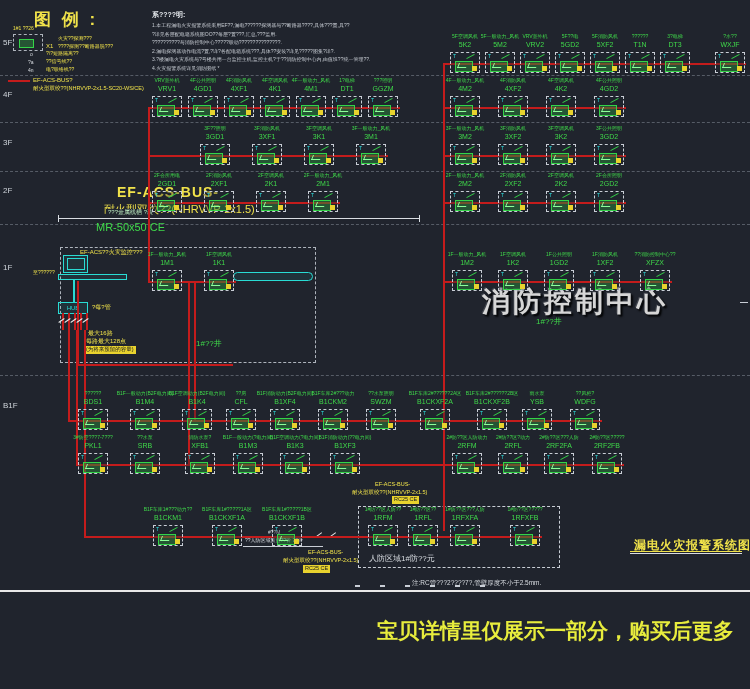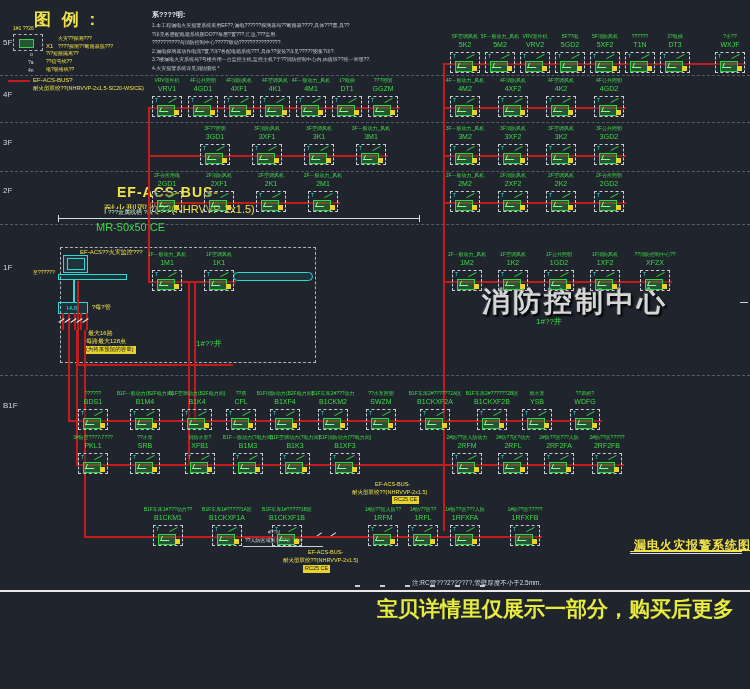--- a/index.html
+++ b/index.html
@@ -117,7 +117,7 @@
   <div class="slash" style="left:332px;top:531px;"></div>
 
   <div class="abs wht" style="left:412px;top:579px;font-size:6.5px;white-space:nowrap;">注:RC管???2????7?,管壁厚度不小于2.5mm.</div>
-  <div class="abs yel" style="left:634px;top:537px;font-size:12px;font-weight:bold;letter-spacing:1px;white-space:nowrap;text-decoration:underline;">漏电火灾报警系统图</div>
+  <div class="abs yel" style="left:634px;top:537px;font-size:12px;font-weight:bold;letter-spacing:1px;white-space:nowrap;">漏电火灾报警系统图</div>
   <div class="abs" style="left:630px;top:551px;width:112px;height:1px;background:#f0e24a;"></div>
   <div class="abs" style="left:630px;top:553px;width:112px;height:1px;background:#d9dde2;"></div>
 

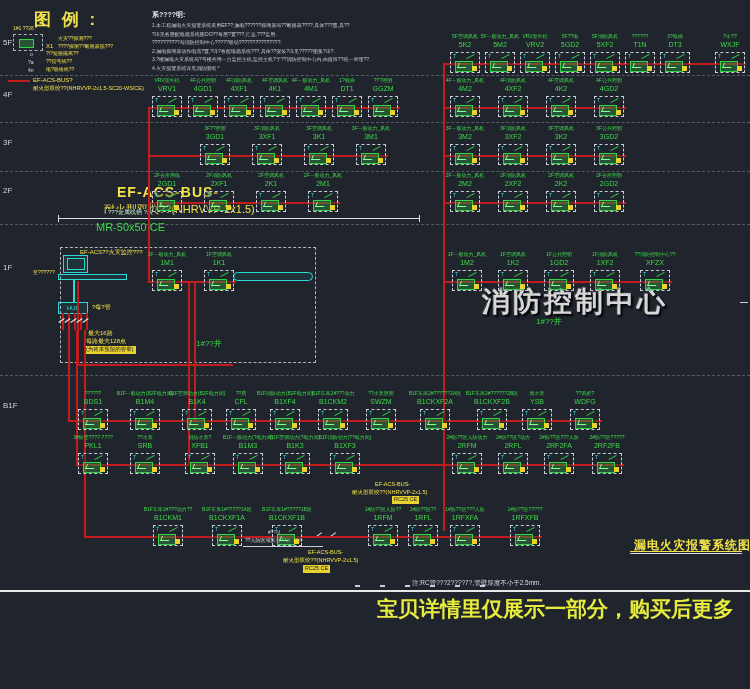--- a/index.html
+++ b/index.html
@@ -102,6 +102,9 @@
   <div class="abs grn" style="left:196px;top:314px;font-size:8px;margin-top:24px;">1#??井</div>
   <div class="abs grn" style="left:536px;top:316px;font-size:8px;">1#??井</div>
 
+  <div class="zone" style="left:358px;top:506px;width:202px;height:62px;">
+    <span class="abs wht" style="left:10px;bottom:3px;font-size:8px;">人防区域1#防??元</span>
+  </div>
 
   <div class="abs yel tiny" style="left:375px;top:481px;font-size:5.5px;">EF-ACS-BUS-</div>
   <div class="abs yel tiny" style="left:352px;top:489px;font-size:5.5px;">耐火型双绞??(NHRVVP-2x1.5)</div>

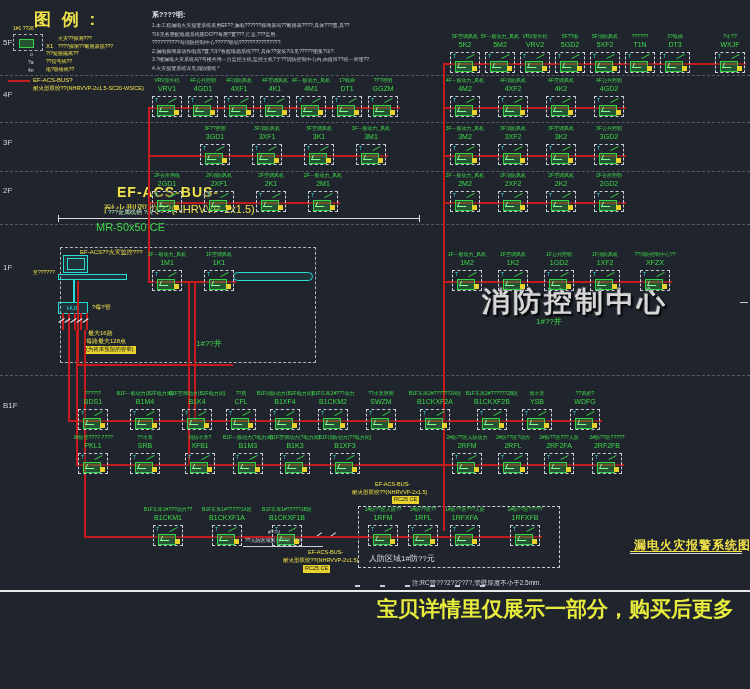--- a/index.html
+++ b/index.html
@@ -135,7 +135,7 @@
   <div class="abs" style="left:480px;top:585px;width:5px;height:2px;background:#c9ced6;"></div>
   <div class="abs" style="left:740px;top:302px;width:8px;height:1px;background:#c9ced6;"></div>
 
-  <div class="abs" style="left:377px;top:595px;font-size:21px;font-weight:bold;color:#e8ed3d;white-space:nowrap;">宝贝详情里仅展示一部分，购买后更多</div>
+  <div class="abs" style="left:377px;top:617px;font-size:21px;font-weight:bold;color:#e8ed3d;white-space:nowrap;">宝贝详情里仅展示一部分，购买后更多</div>
 
 <div class="floor-label" style="top:38px;">5F</div>
     <div class="floor-label" style="top:90px;">4F</div>

